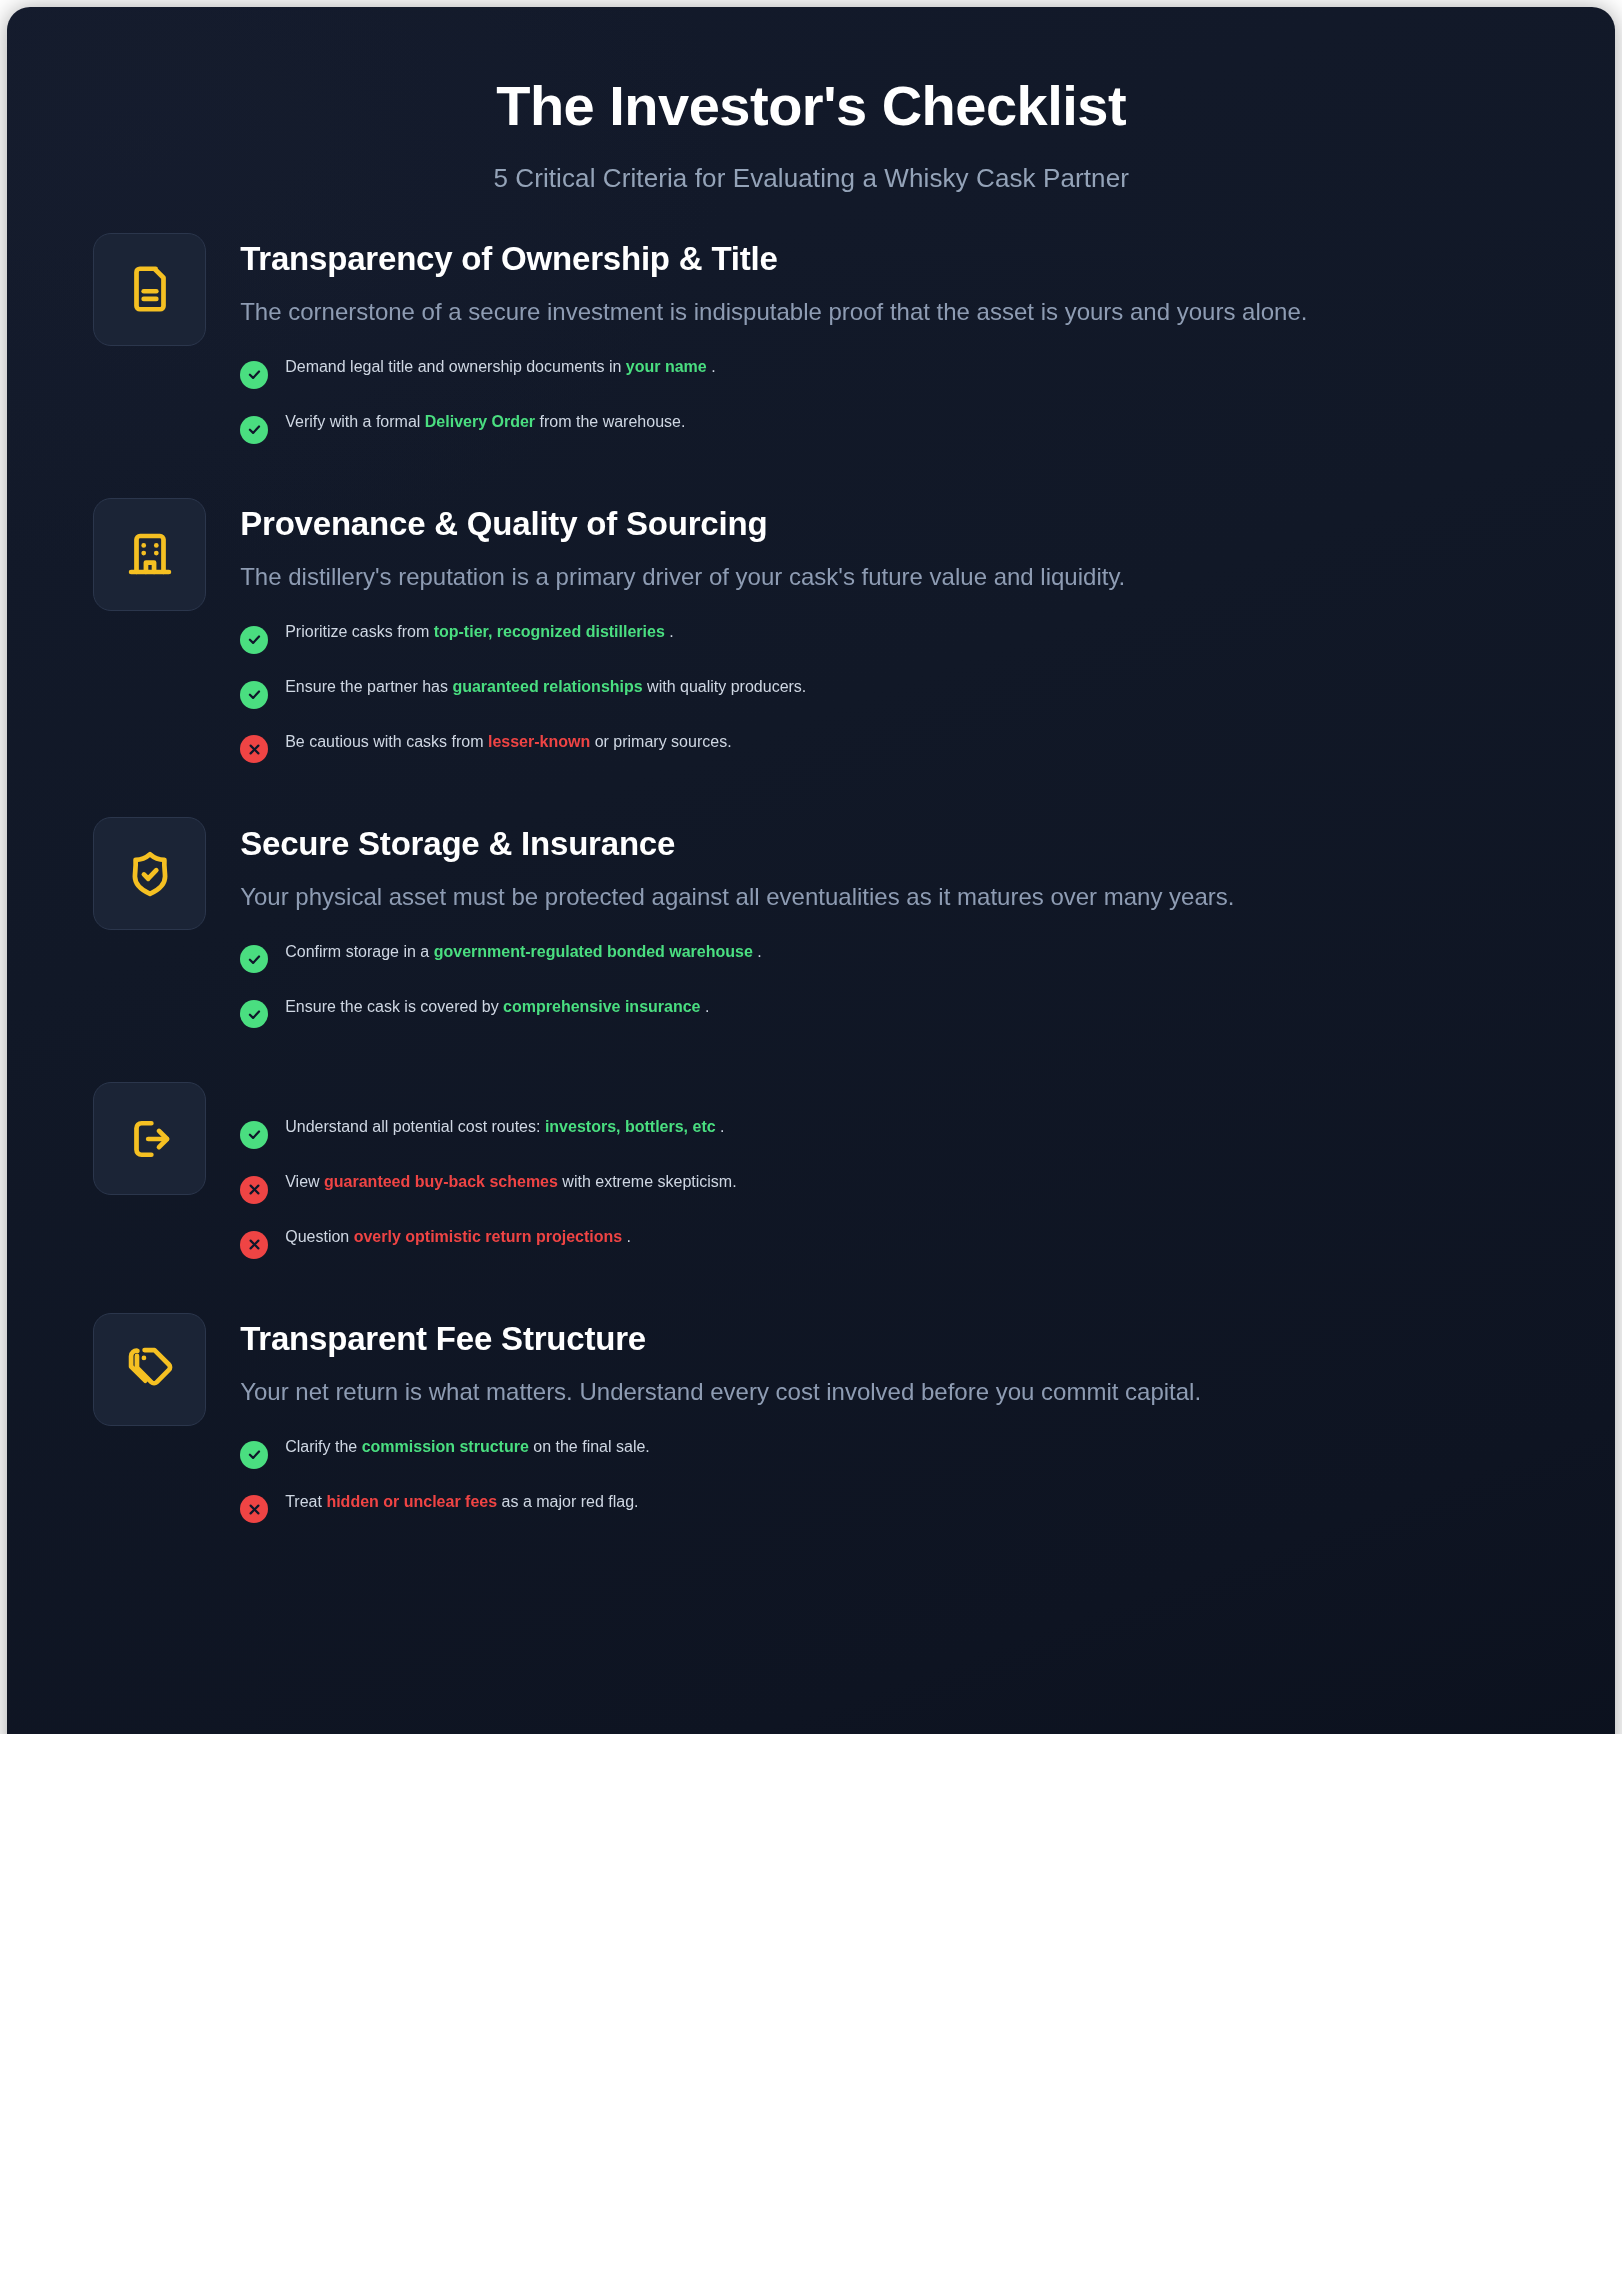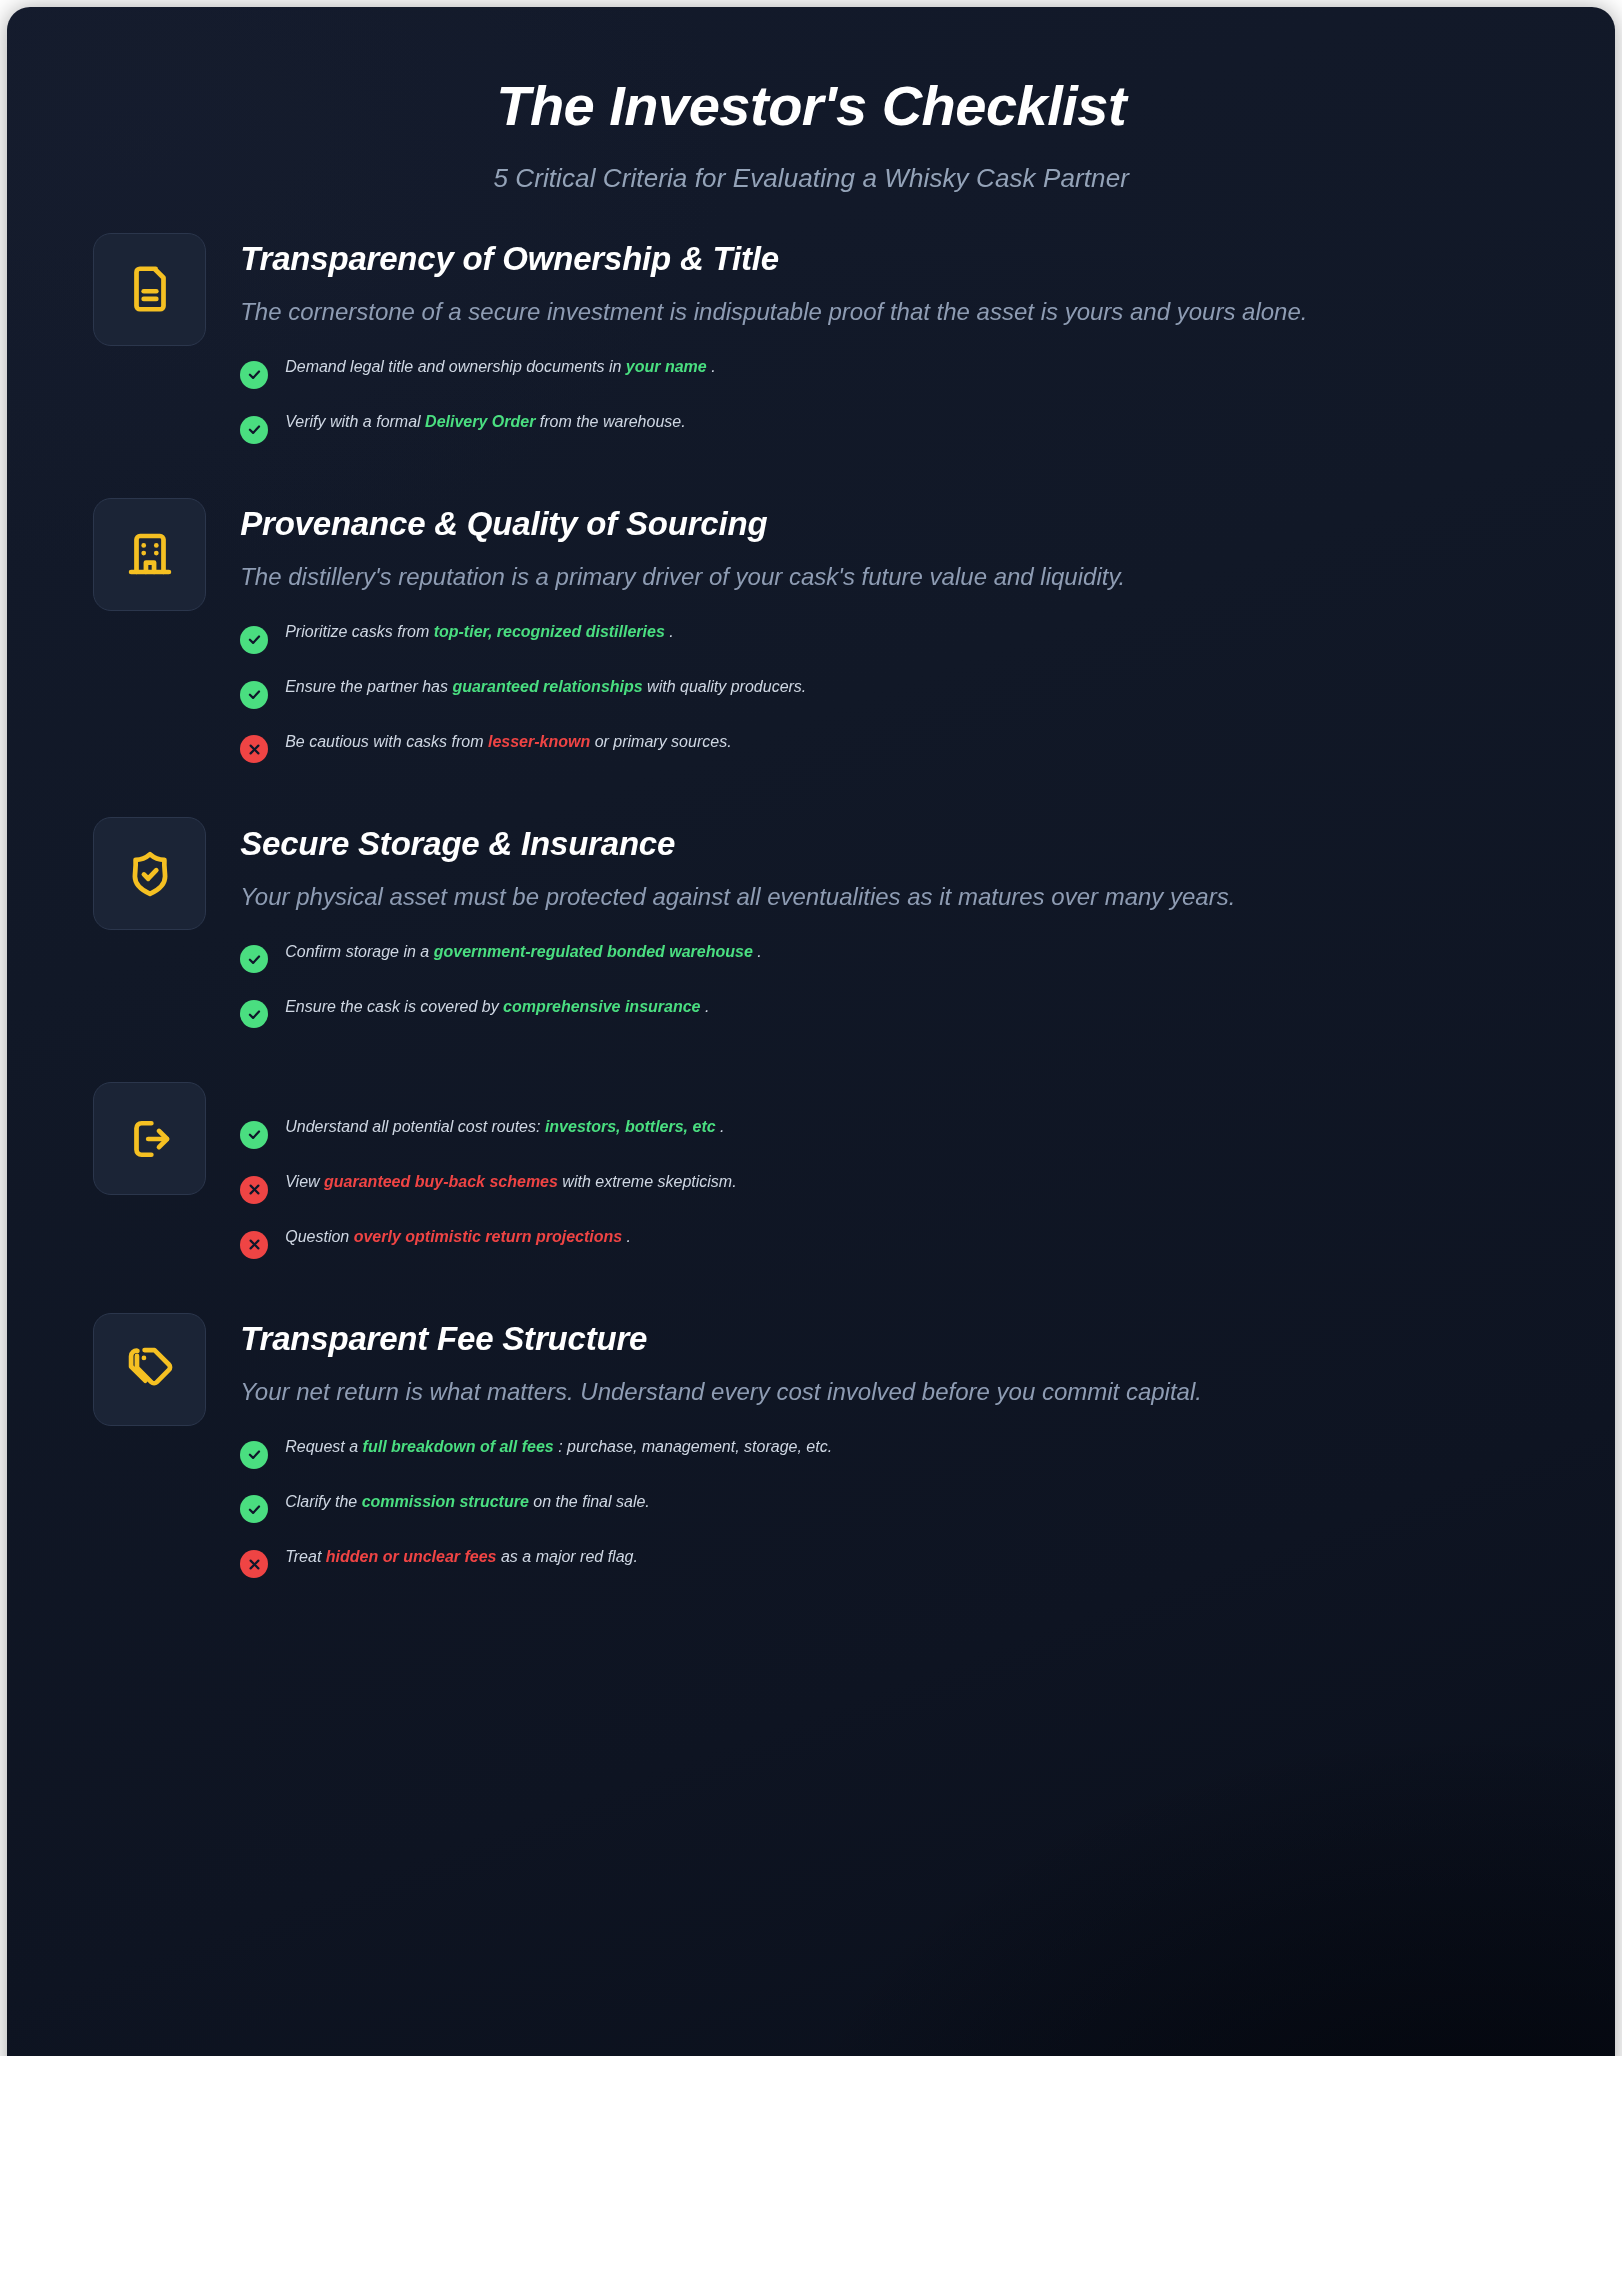--- a/index.html
+++ b/index.html
@@ -15,10 +15,9 @@
   #page {
     position: relative;
     width: 1623px;
-    height: 2056px;
+    height: 1734px;
     background: #ffffff;
     overflow: hidden;
-    font-style: italic;
   }
 
   

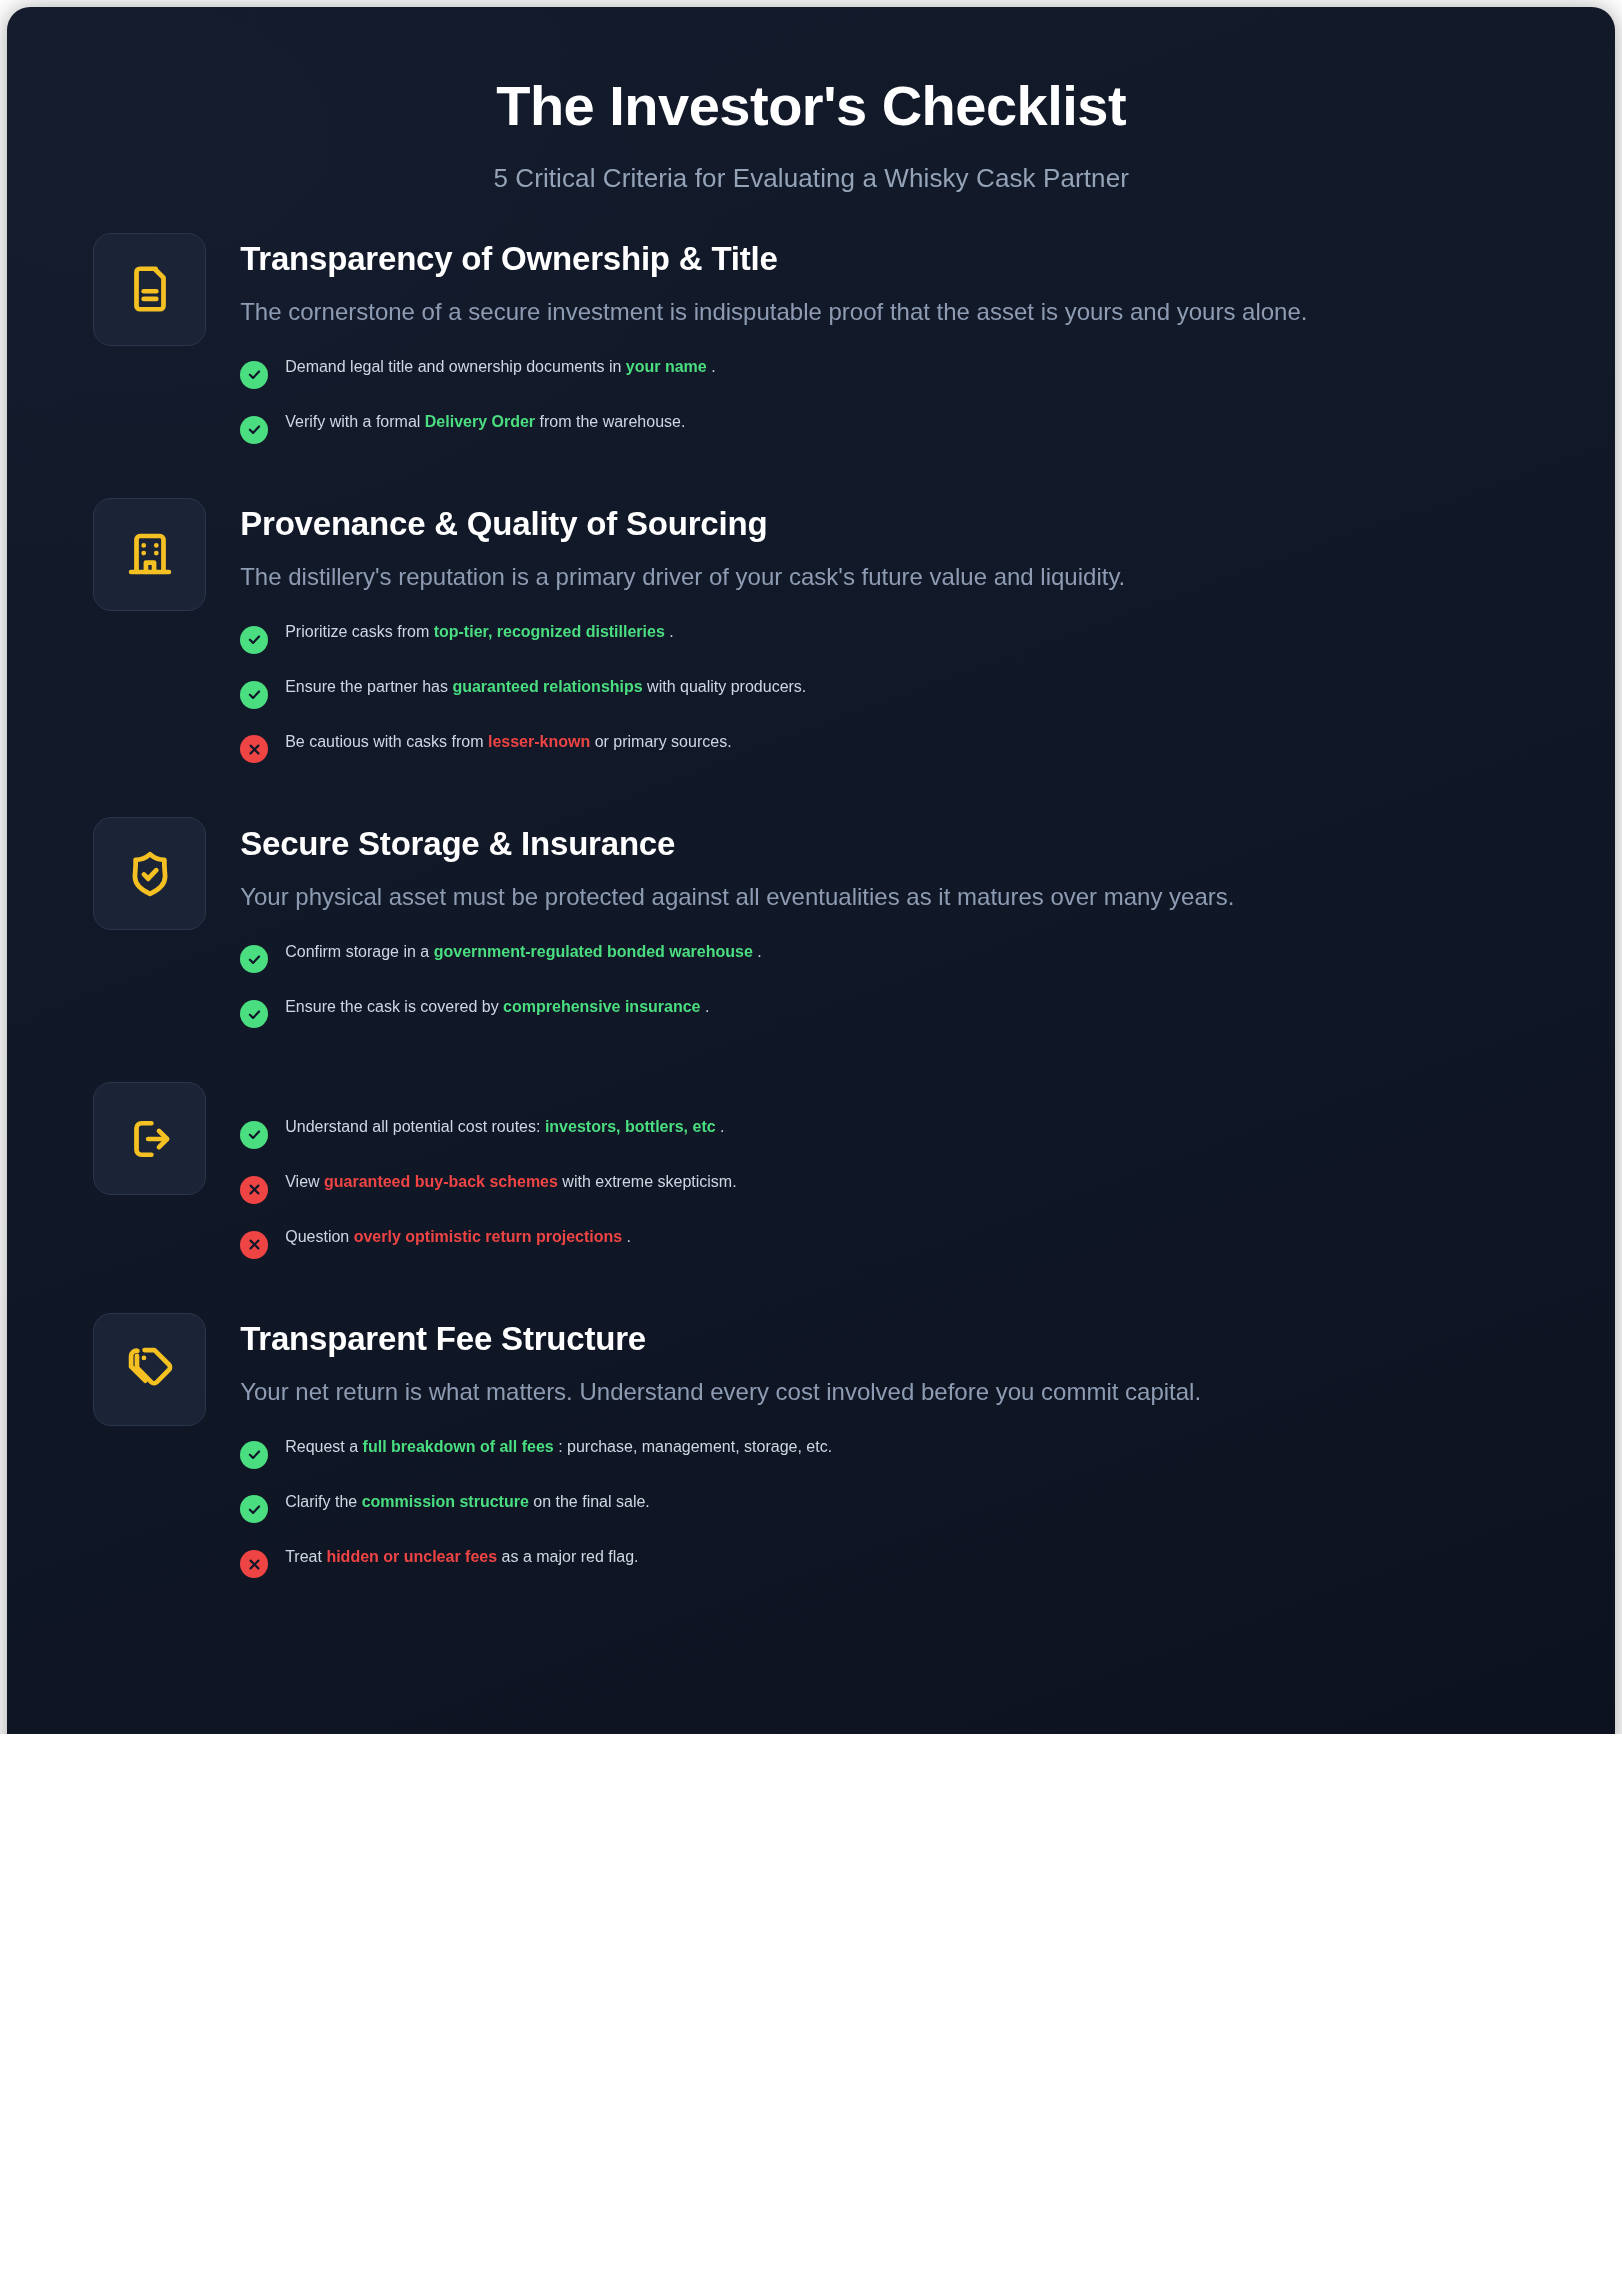--- a/index.html
+++ b/index.html
@@ -355,14 +355,6 @@
                     <path d="M5.5 12.4 10 16.8l8.4-9"></path>
                   </svg>
                 </span>
-                <span class="b-text"><span>Request a </span><span class="hl-green">full breakdown of all fees</span><span> : purchase, management, storage, etc.</span></span>
-              </li>
-              <li class="bullet">
-                <span class="b-icon ok">
-                  <svg viewBox="0 0 24 24">
-                    <path d="M5.5 12.4 10 16.8l8.4-9"></path>
-                  </svg>
-                </span>
                 <span class="b-text"><span>Clarify the </span><span class="hl-green">commission structure</span><span> on the final sale.</span></span>
               </li>
               <li class="bullet">

